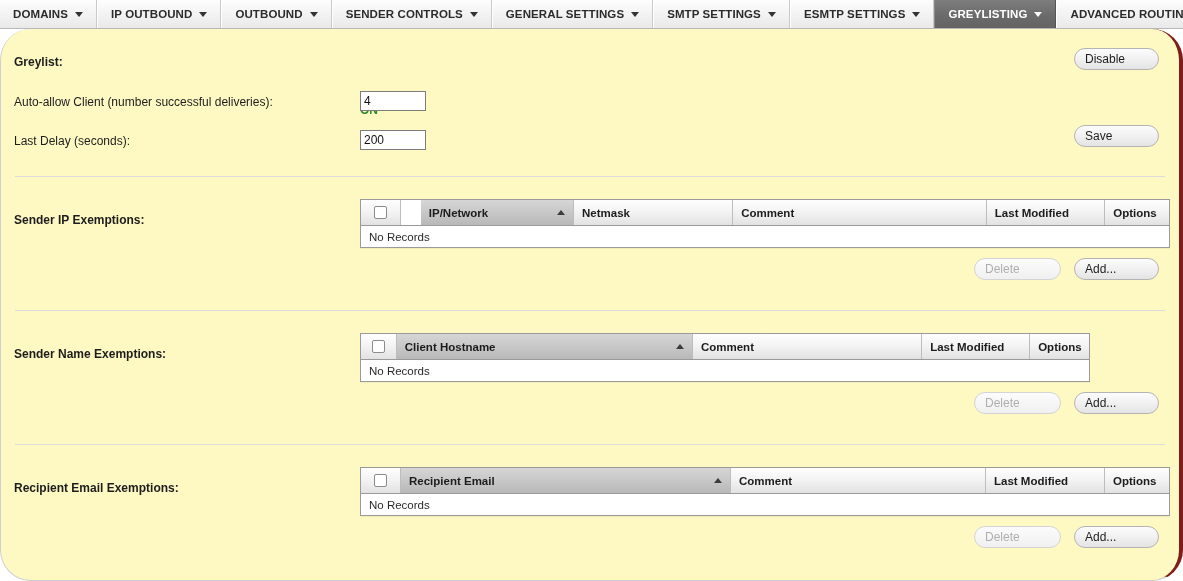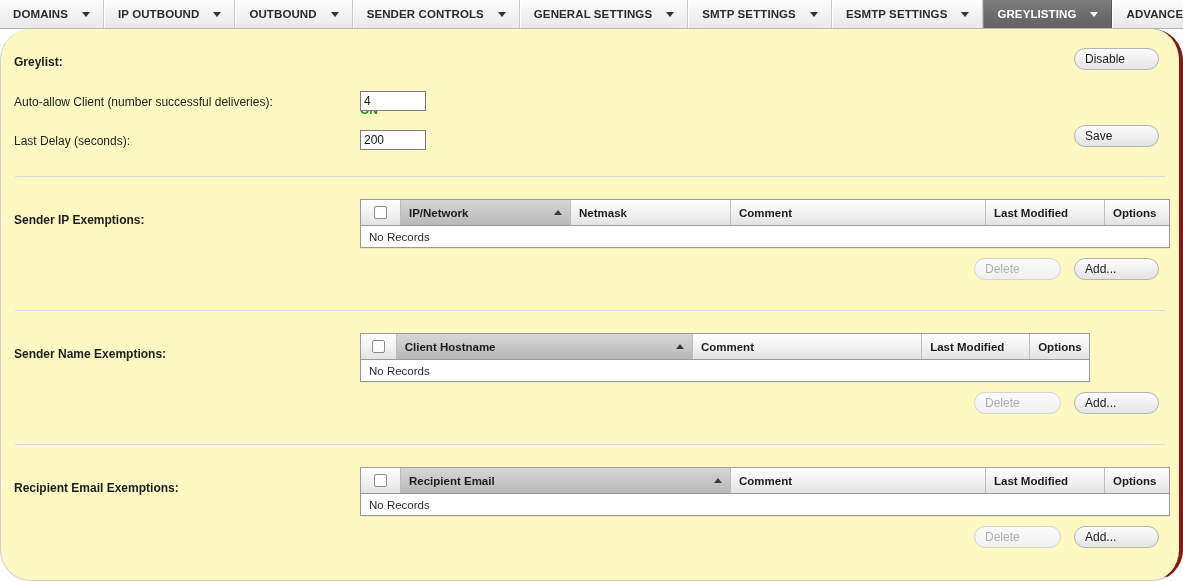--- a/index.html
+++ b/index.html
@@ -27,7 +27,7 @@
   .menu-item {
     display: flex;
     align-items: center;
-    gap: 14px;
+    gap: 7px;
     padding: 0 13px;
     font-size: 11.5px;
     font-weight: bold;

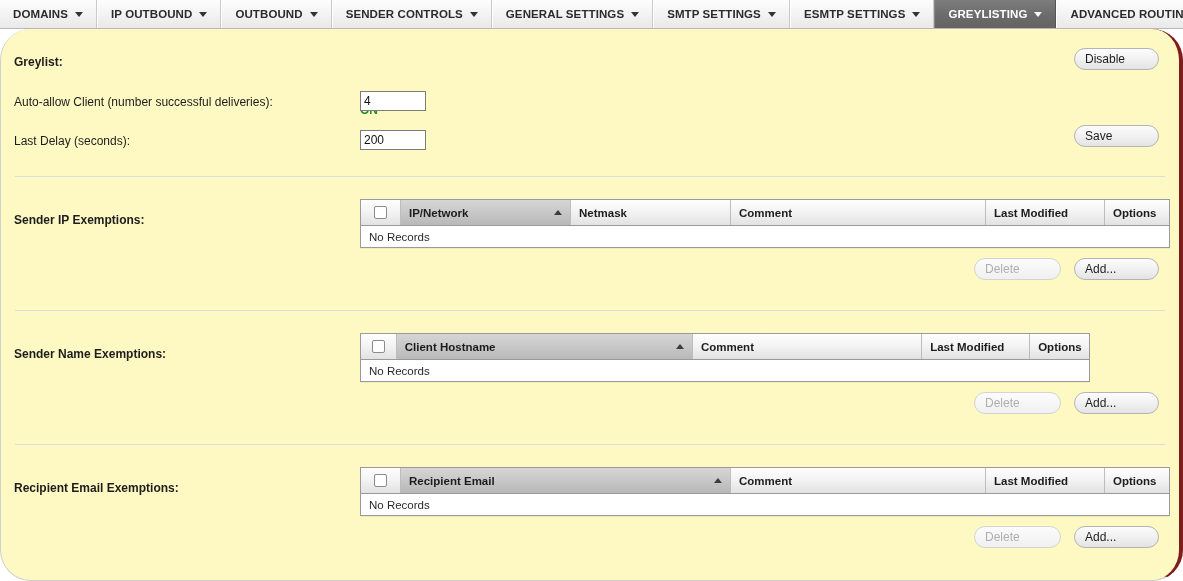--- a/index.html
+++ b/index.html
@@ -254,7 +254,7 @@
       <div class="th check" style="width:40px;">
         <span class="hdr-check"></span>
       </div>
-      <div class="th sorted" style="width:170px;">
+      <div class="th sorted" style="width:154px;margin-left:20px;">
         <span>IP/Network</span>
         <span class="sort-arrow"></span>
       </div>

